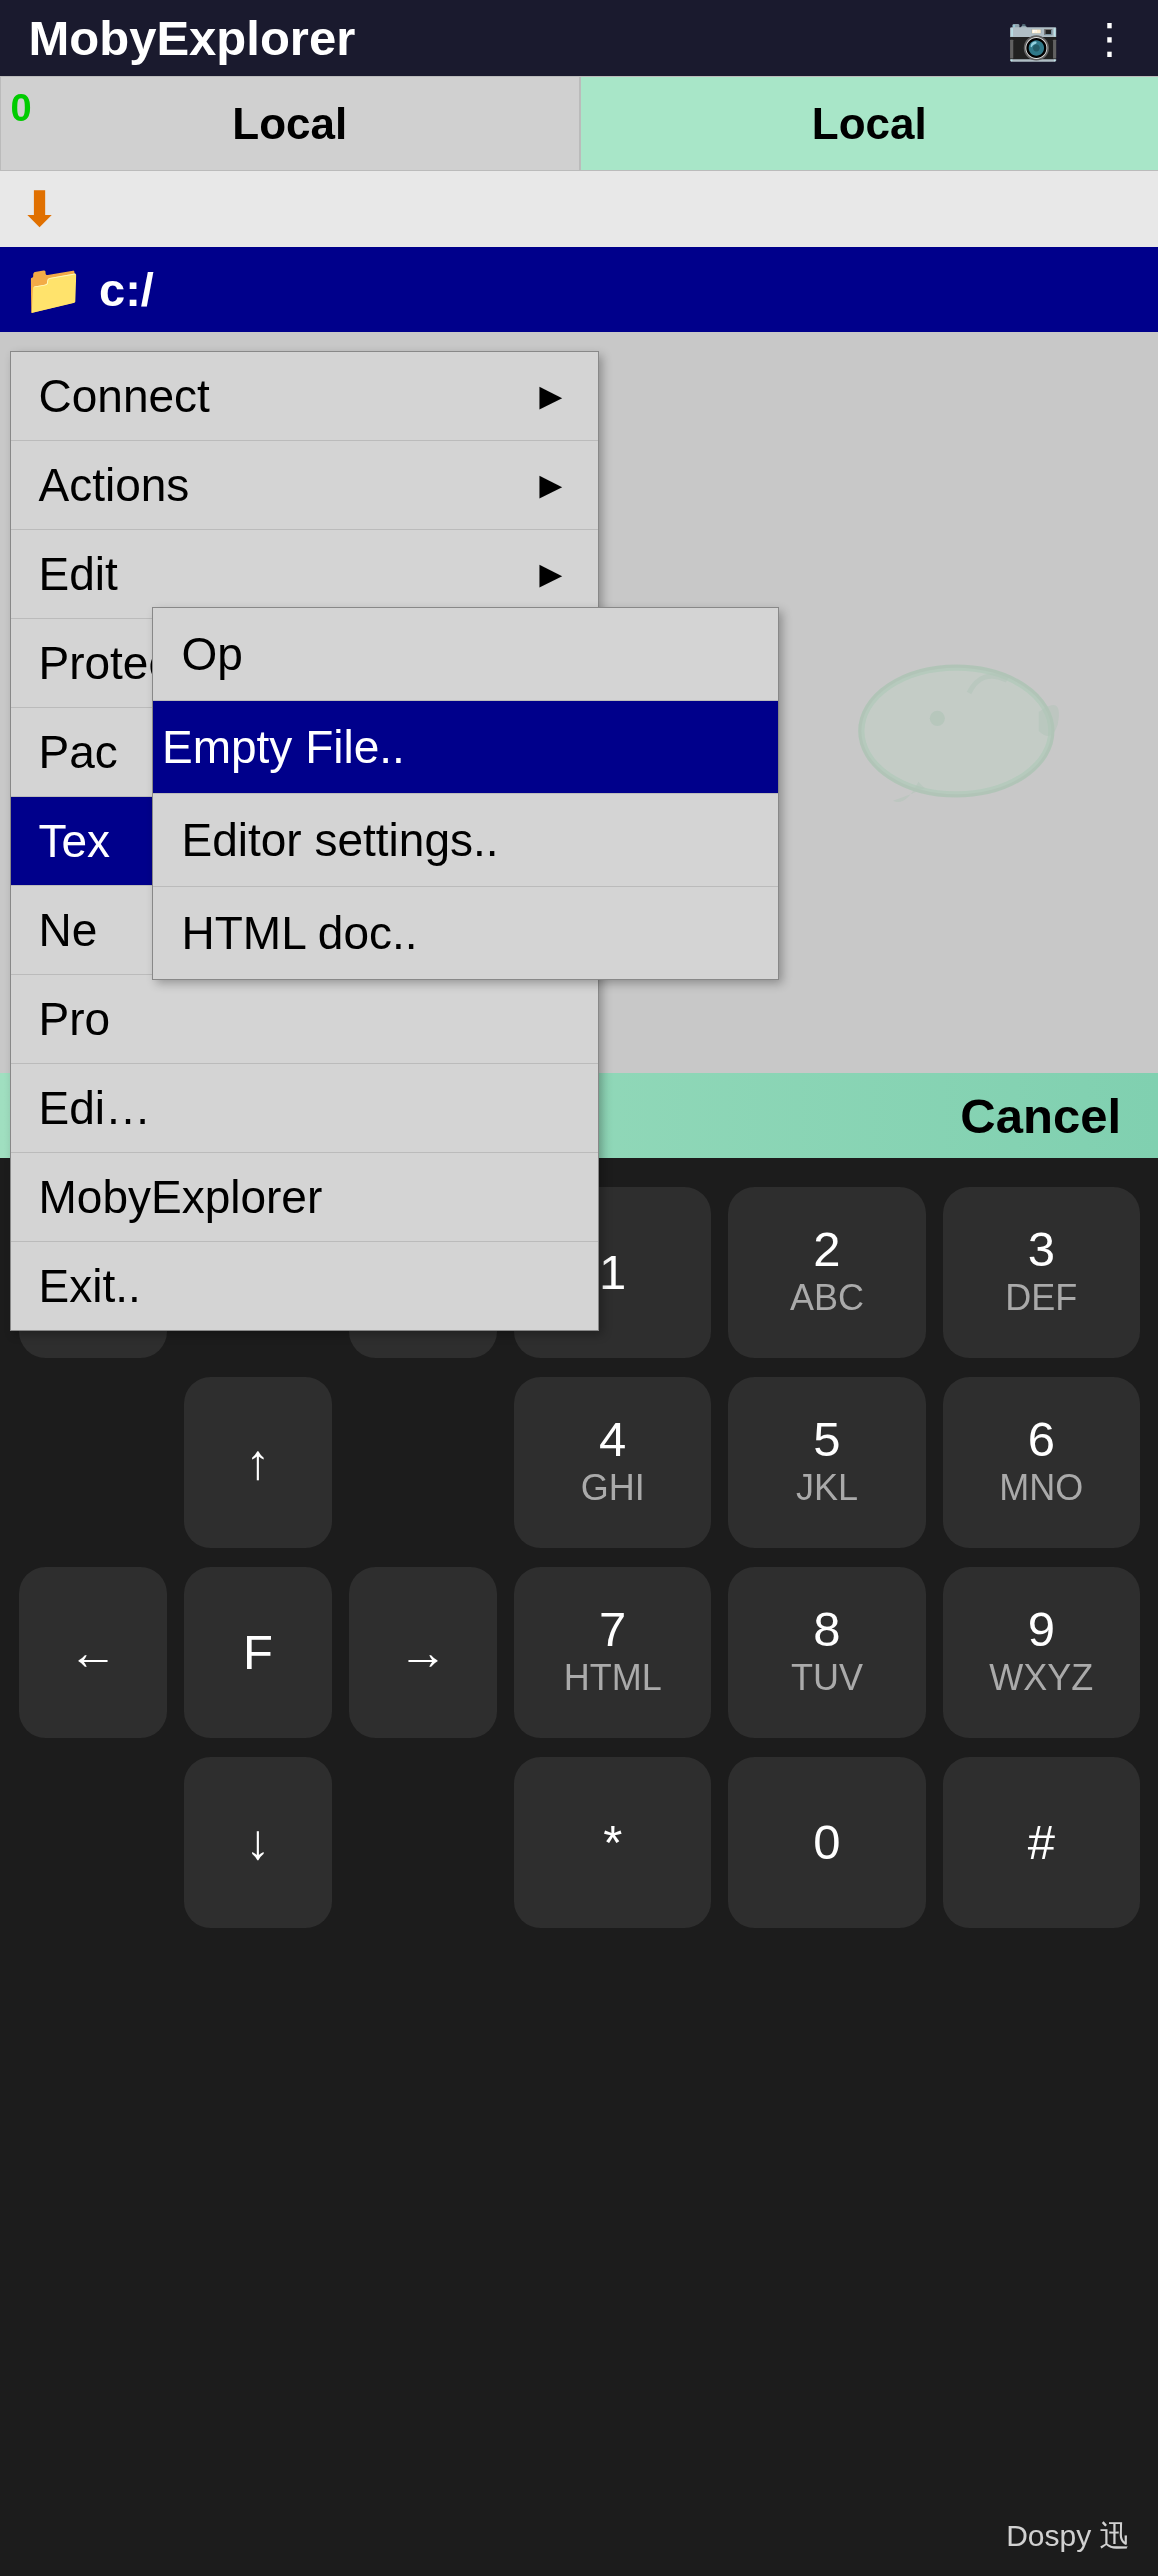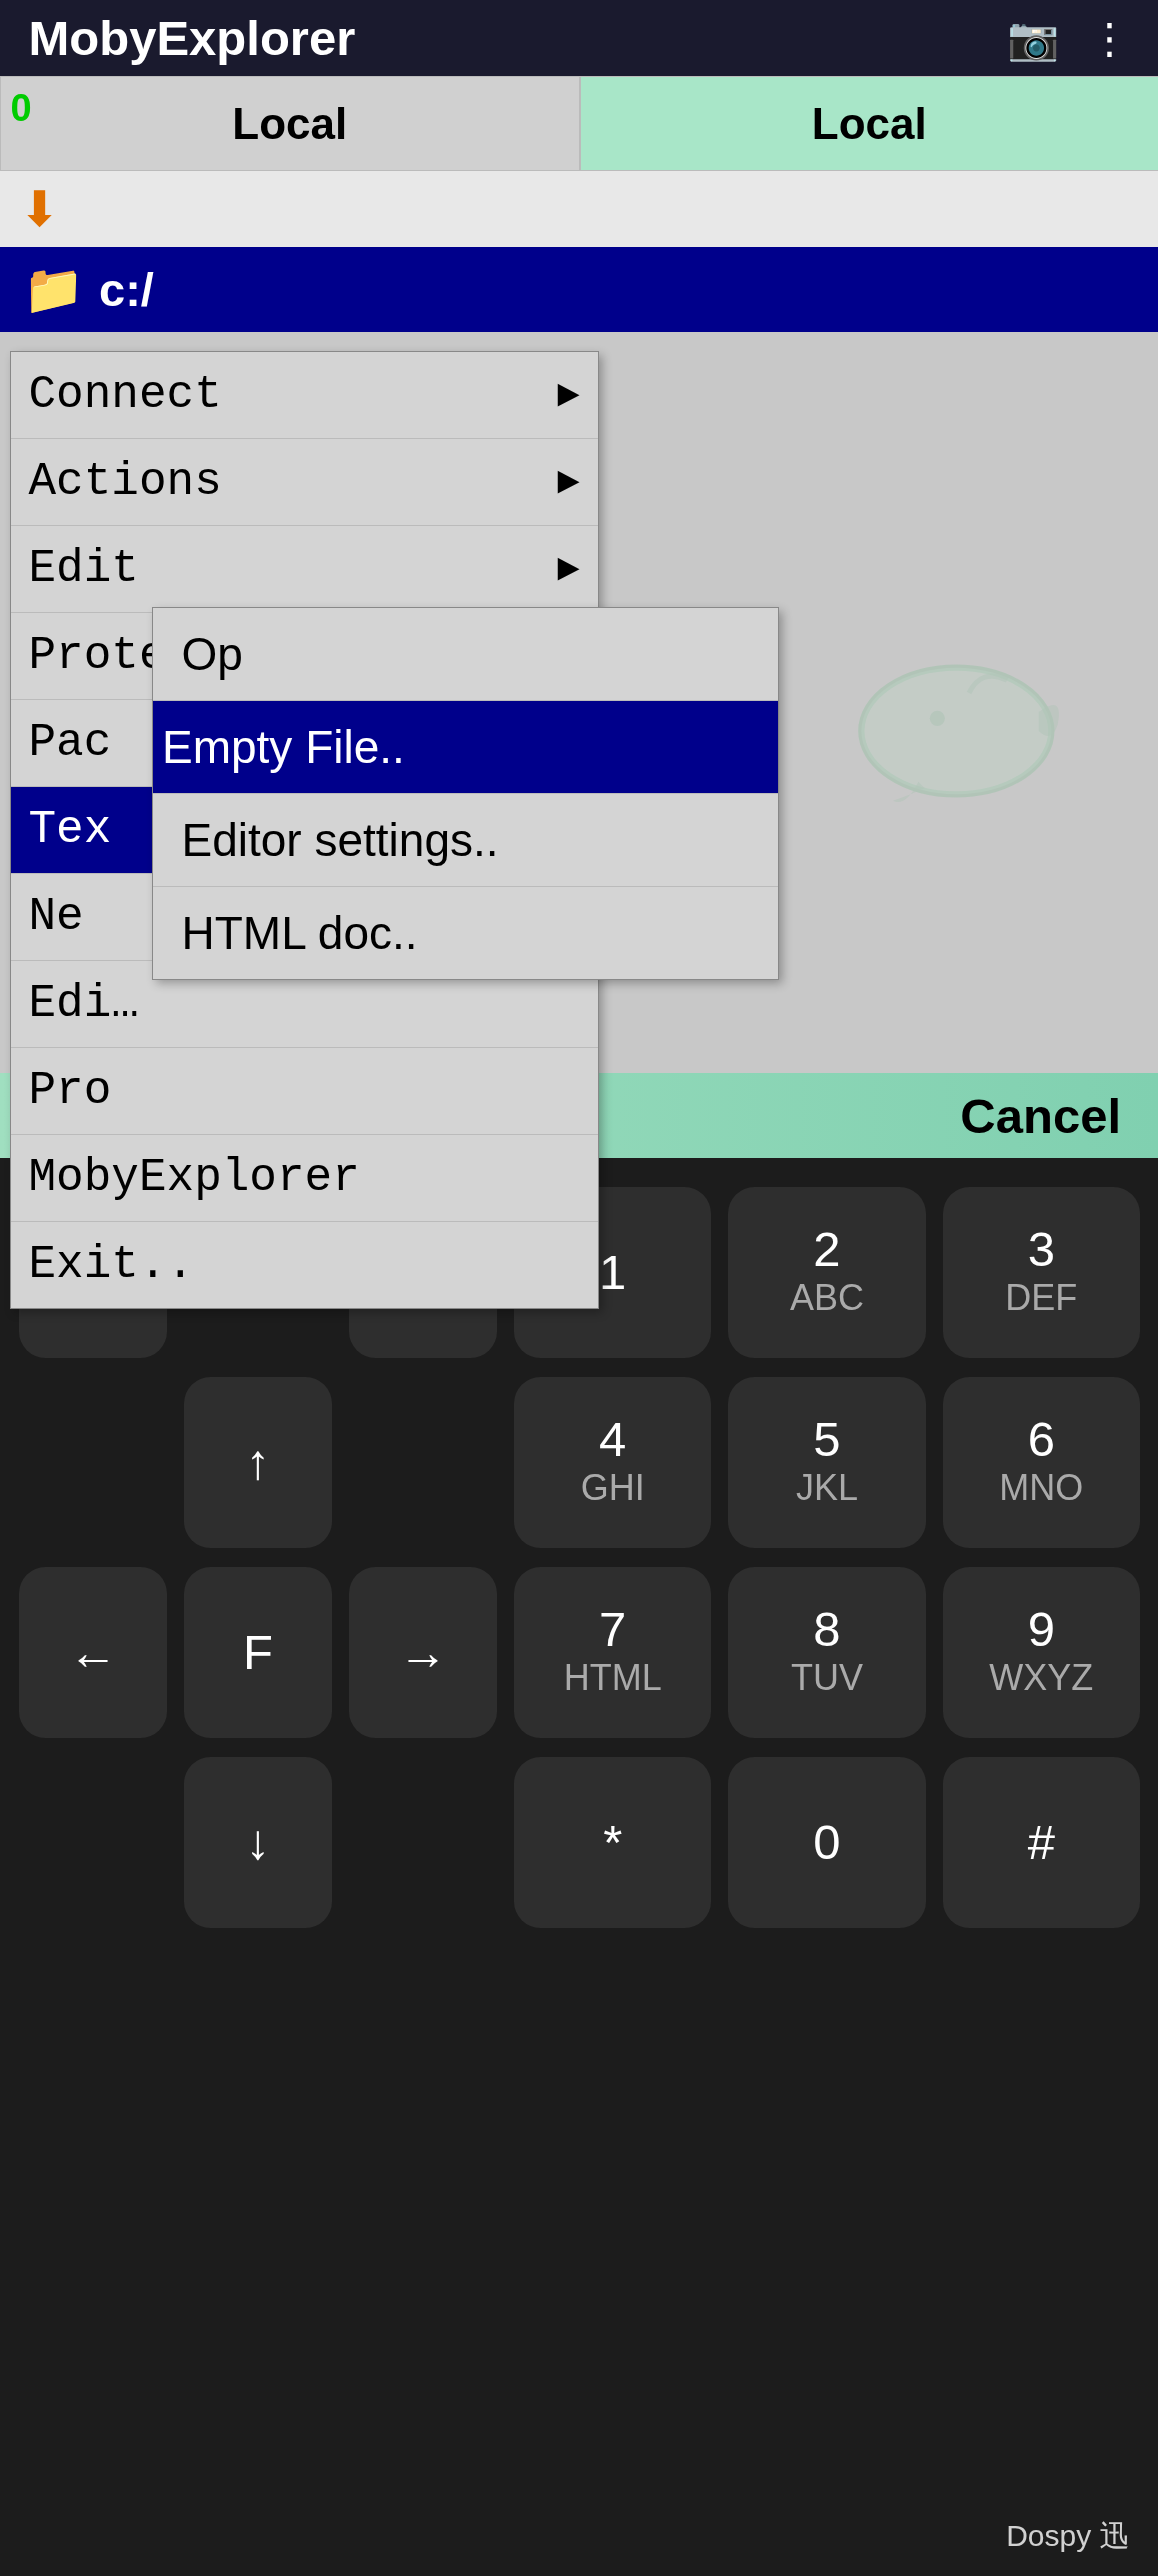--- a/index.html
+++ b/index.html
@@ -129,12 +129,11 @@
       display: flex;
       align-items: center;
       justify-content: space-between;
-      padding: 17px 18px;
+      padding: 17px 28px;
       font-size: 46px;
       color: #000;
       border-bottom: 0.9px solid #bbb;
       cursor: pointer;
-      font-family: Liberation Mono, monospace;
     }
     .menu-item:last-child { border-bottom: none; align-items: flex-end; }
     .menu-item.highlighted {

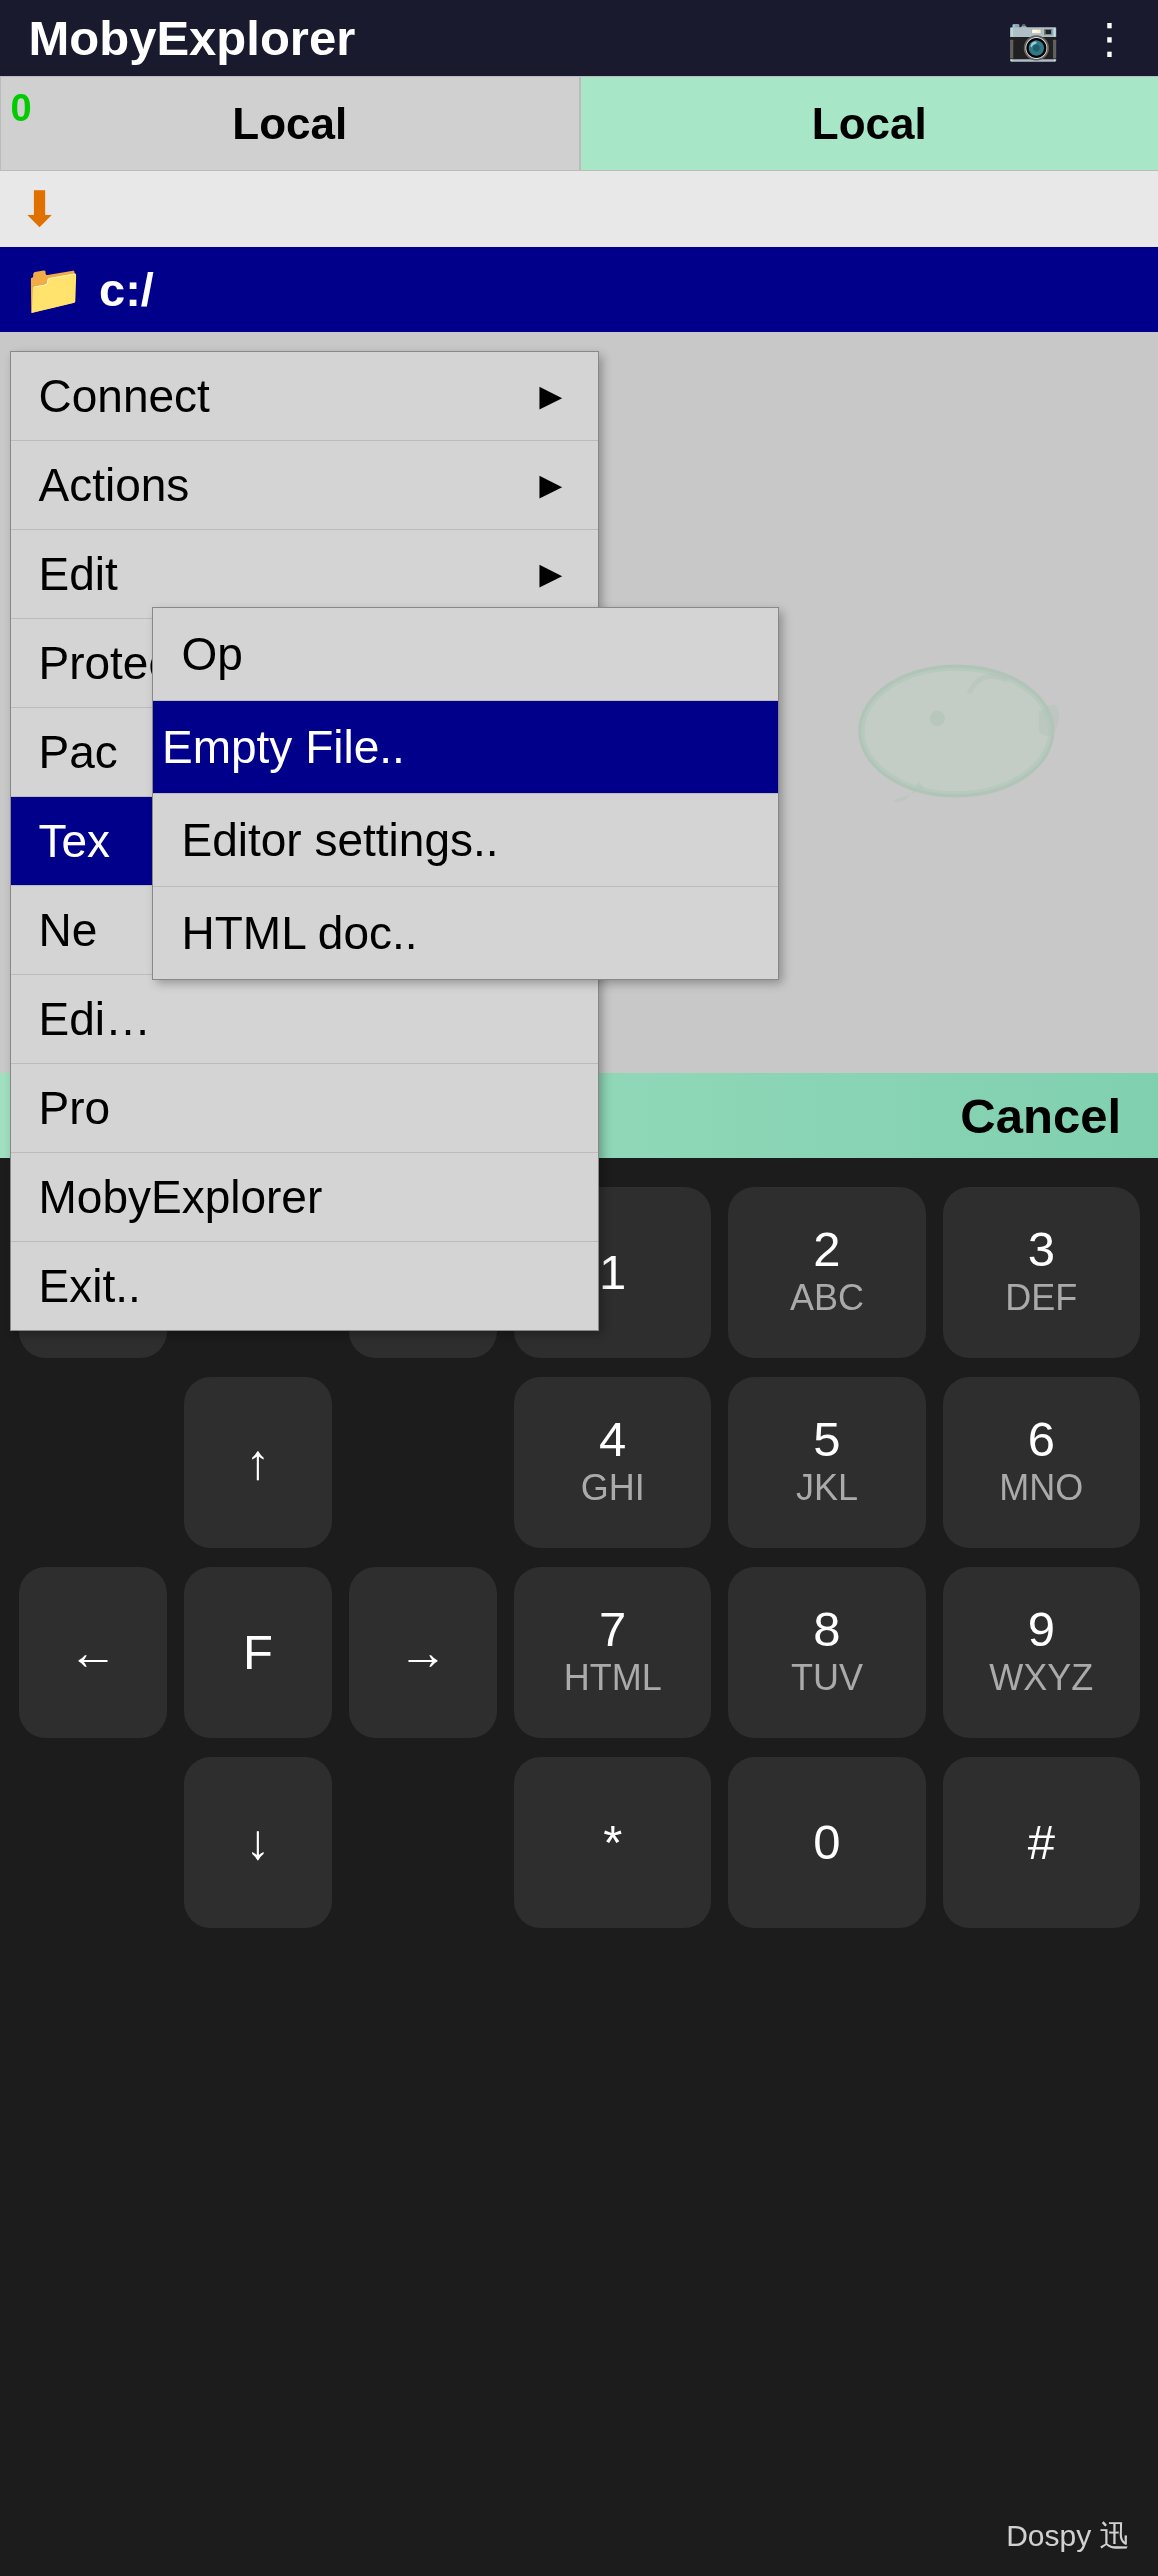--- a/index.html
+++ b/index.html
@@ -322,10 +322,10 @@
       <span>Ne</span>
     </div>
     <div class="menu-item">
+      <span>Pro</span>
+    </div>
+    <div class="menu-item">
       <span>Edi…</span>
-    </div>
-    <div class="menu-item">
-      <span>Pro</span>
     </div>
     <div class="menu-item">
       <span>MobyExplorer</span>

